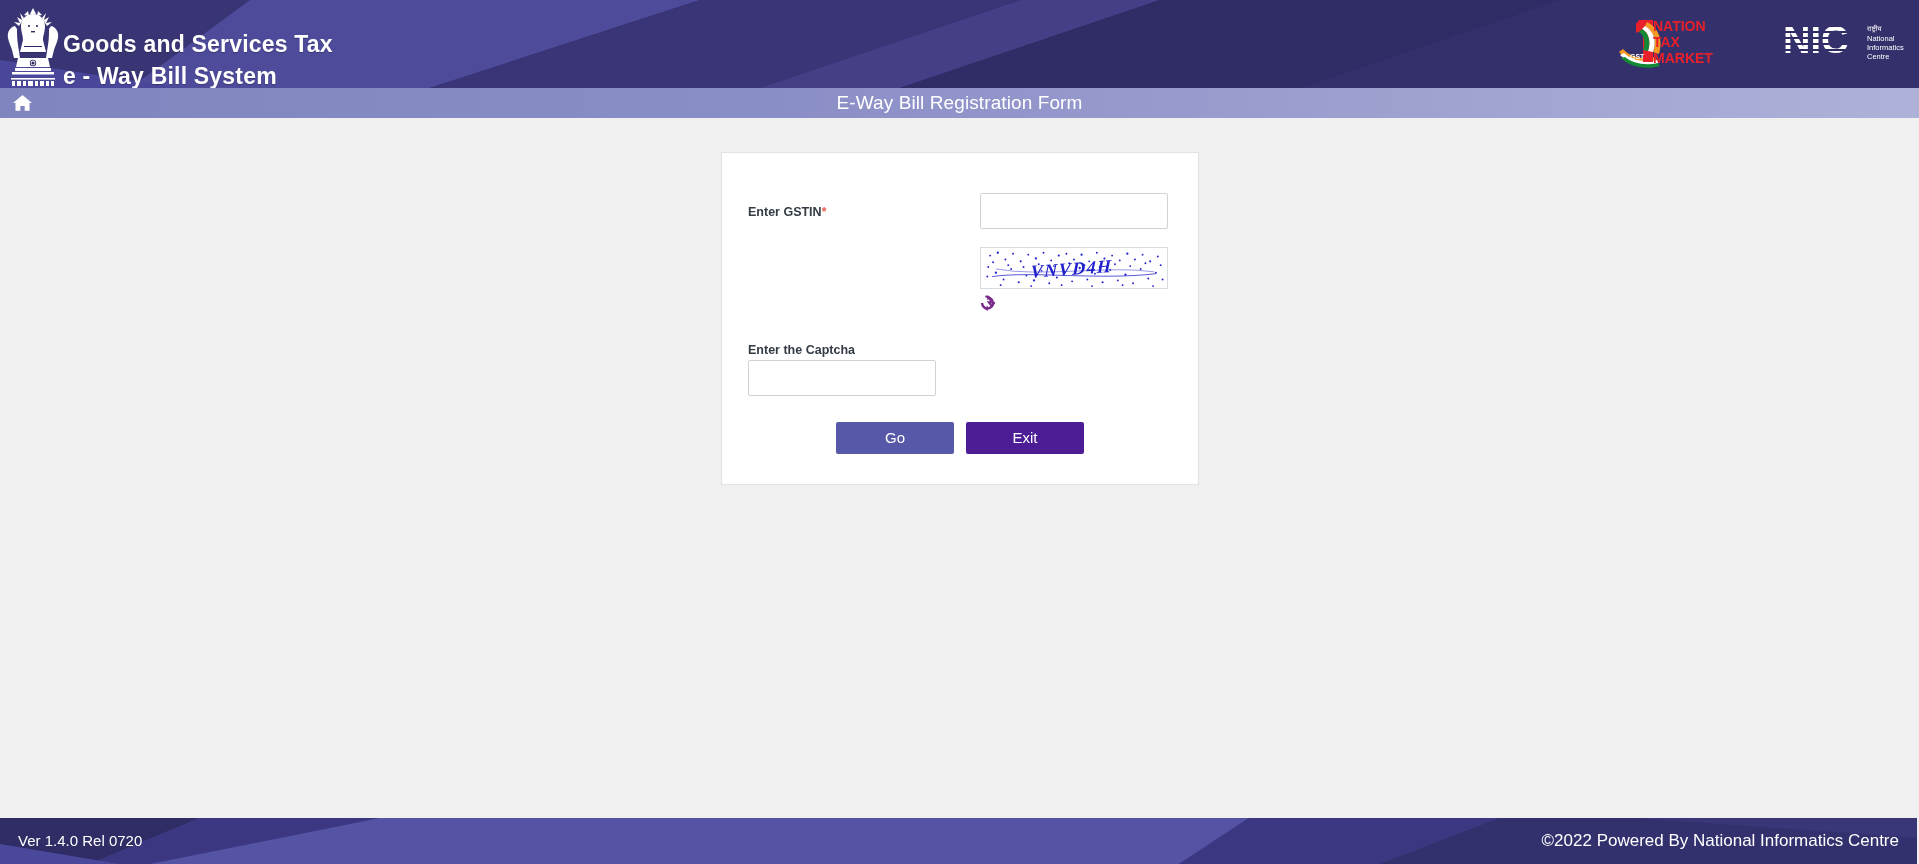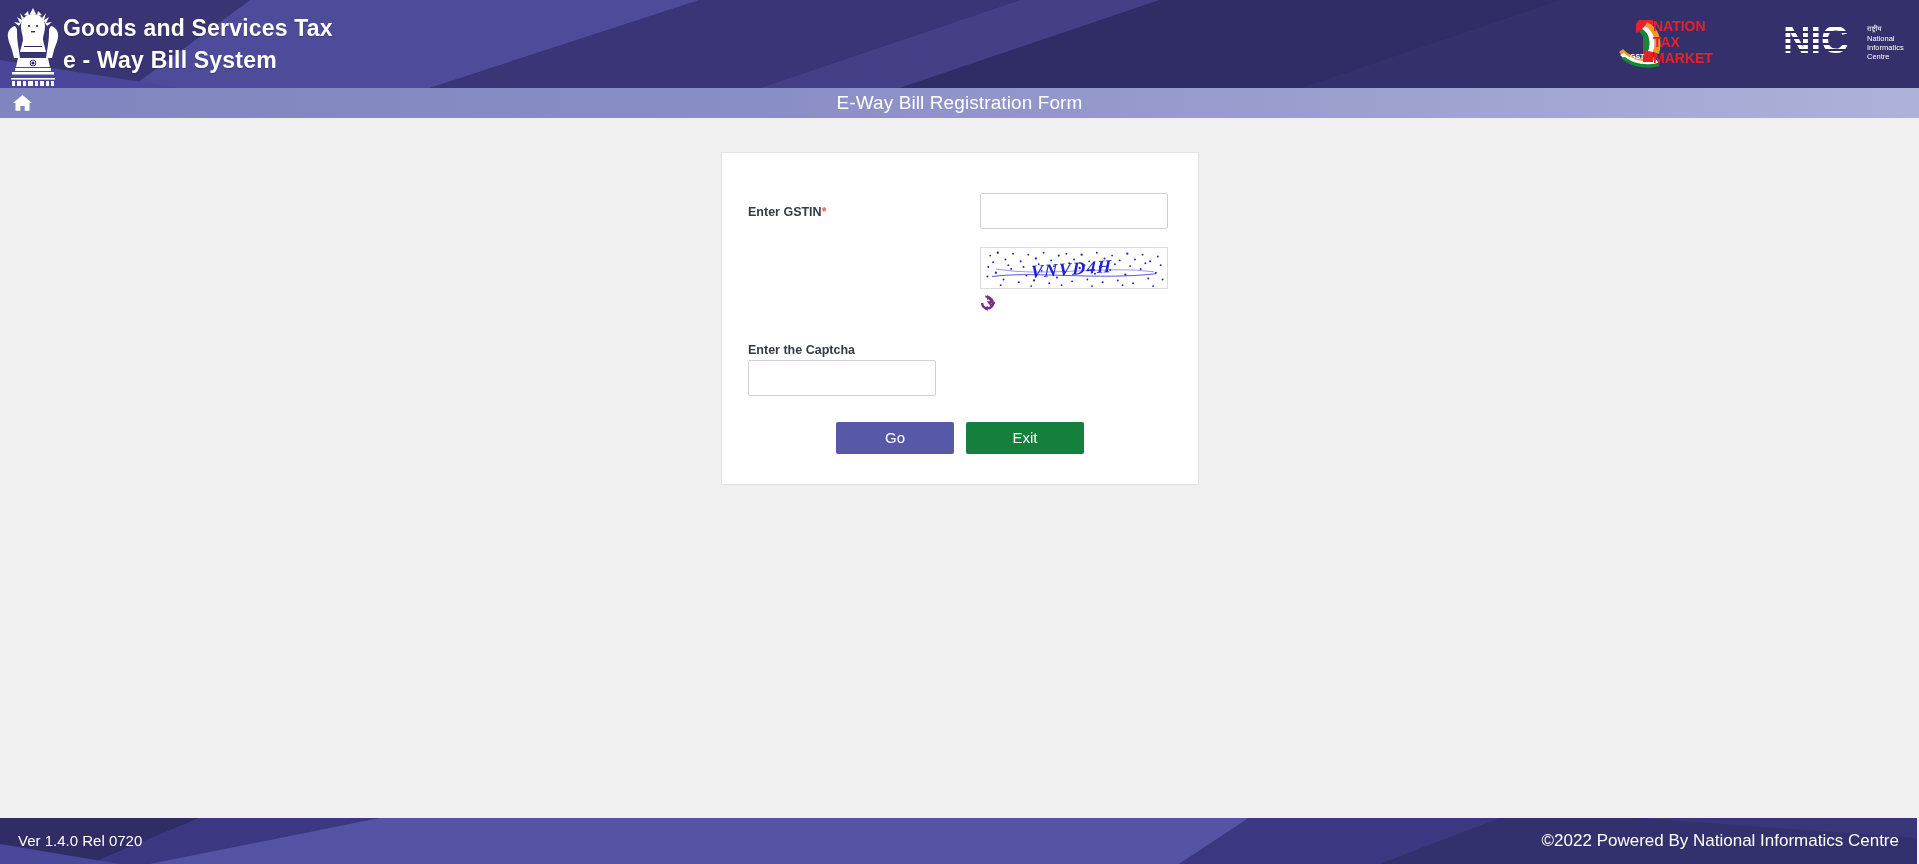--- a/index.html
+++ b/index.html
@@ -37,7 +37,7 @@
   .brand-title {
     position: absolute;
     left: 63px;
-    top: 12px;
+    top: 28px;
     color: #ffffff;
     font-size: 23px;
     font-weight: bold;

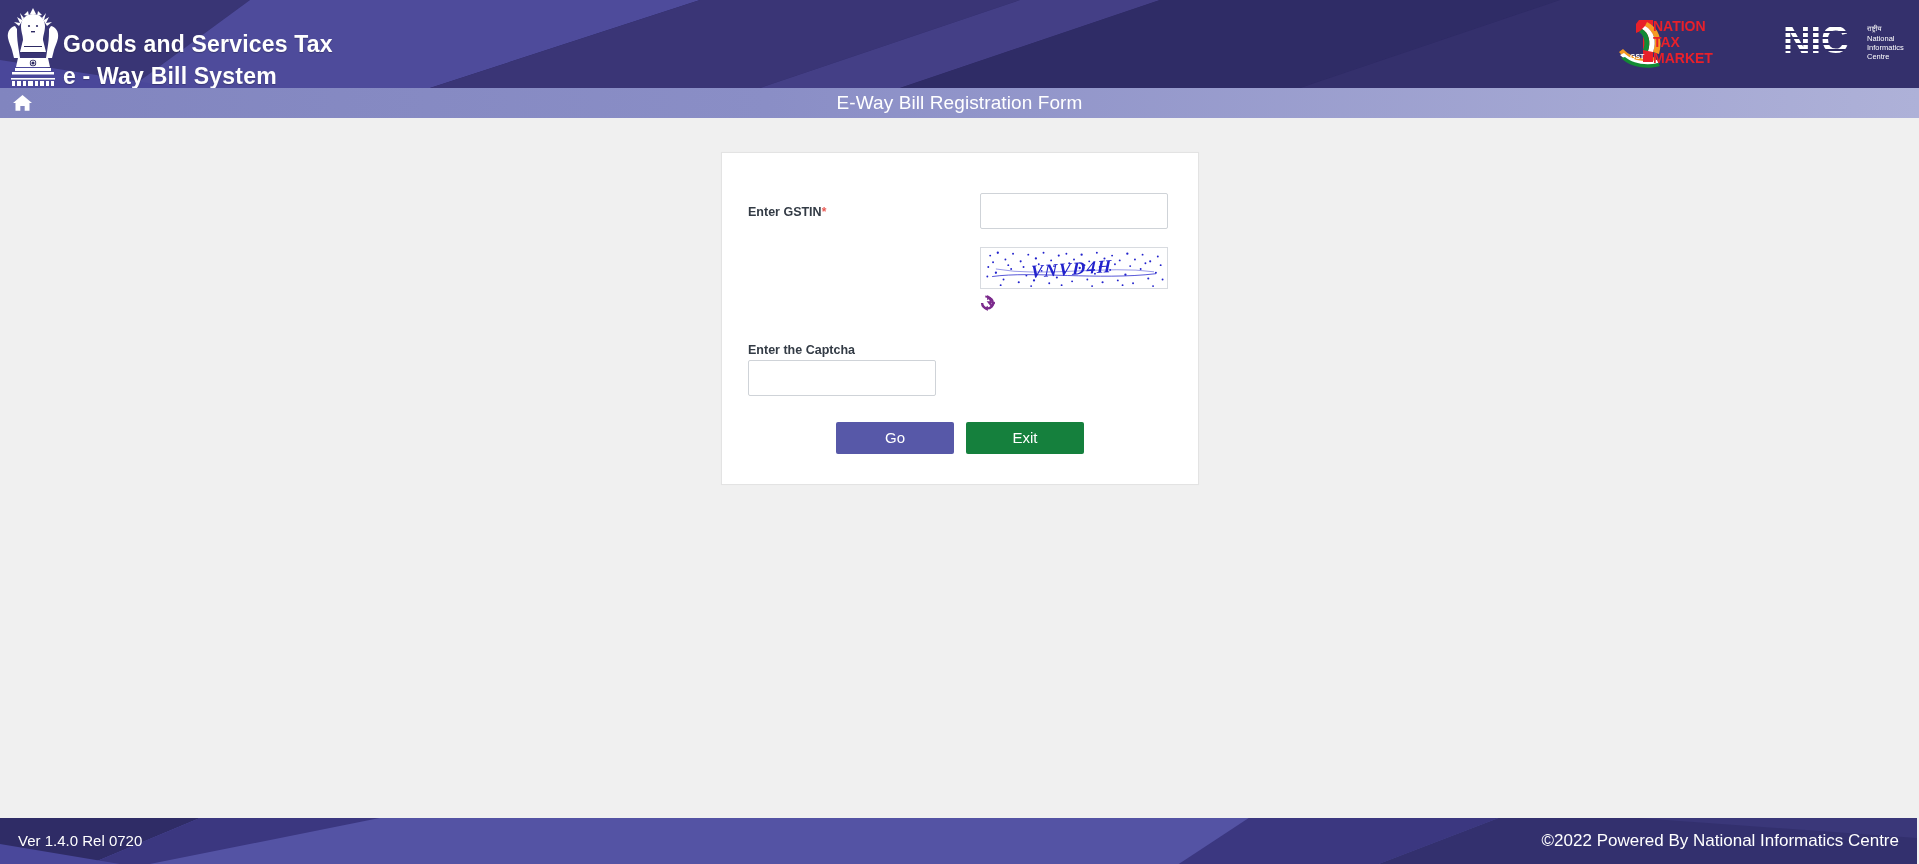--- a/index.html
+++ b/index.html
@@ -174,7 +174,7 @@
     padding: 0;
   }
   .btn-go { background: #5758a8; }
-  .btn-exit { background: #15803d; }
+  .btn-exit { background: #4c1d95; }
 
   
   .footer {

